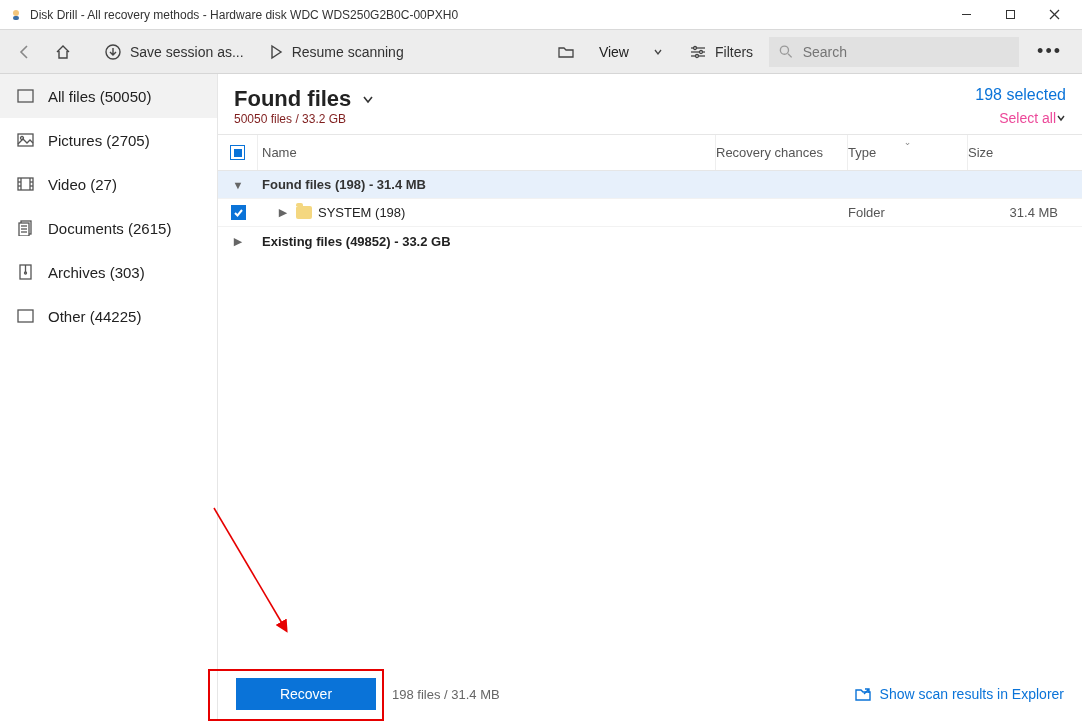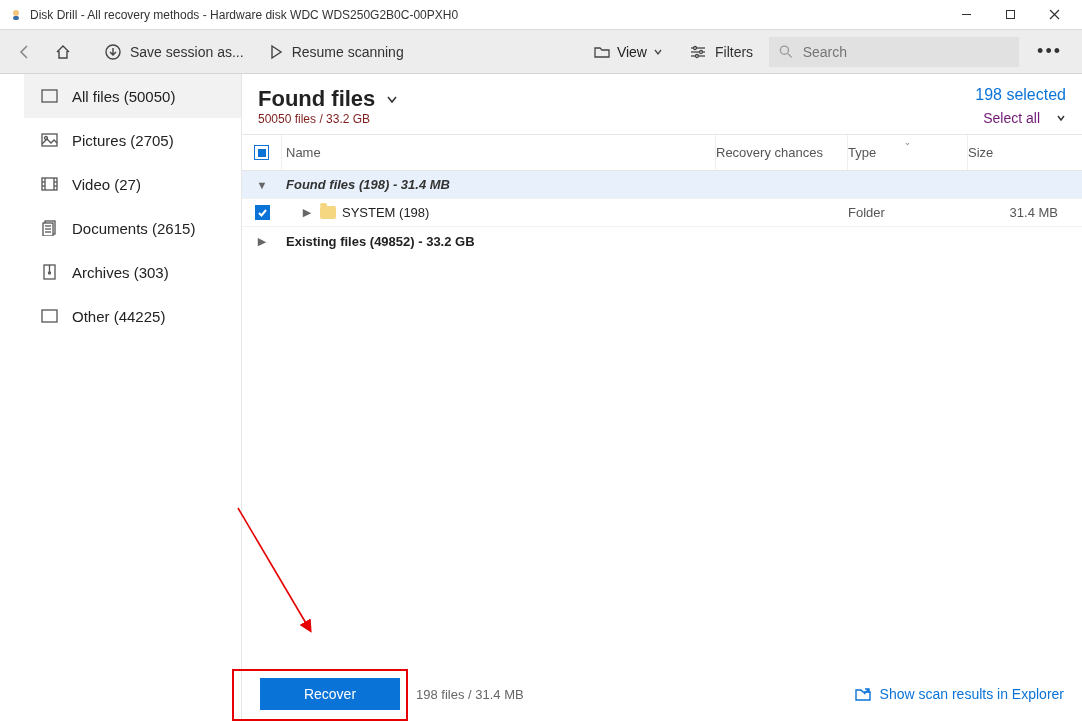--- a/index.html
+++ b/index.html
@@ -57,7 +57,7 @@
   .tb-icononly { padding: 6px 8px; }
   .tb-sep { width: 6px; }
   .toolbar .right { margin-left: auto; display:flex; align-items:center; gap:6px; }
-  .view-drop { display:flex; align-items:center; gap:6px; padding:6px 10px; cursor:pointer; font-size:14px;}
+  .view-drop { display:flex; align-items:center; gap:24px; padding:6px 10px; cursor:pointer; font-size:14px;}
   .searchbox {
     width: 250px; height: 30px;
     background: #e1e1e1;

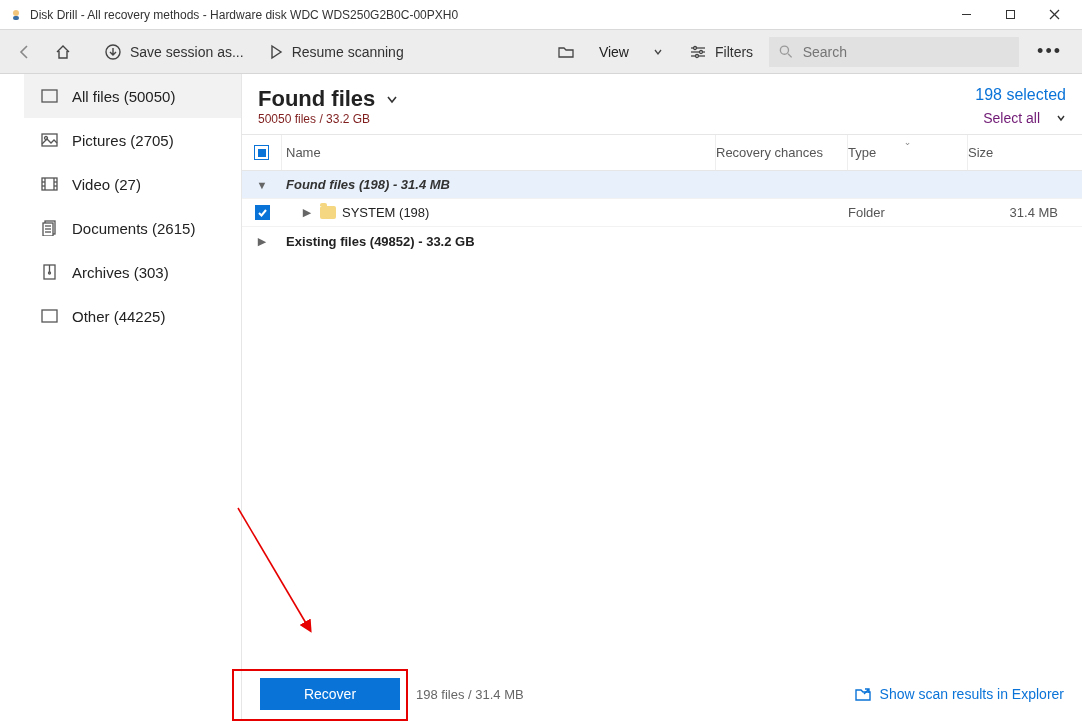--- a/index.html
+++ b/index.html
@@ -75,7 +75,6 @@
   .main {
     display:flex;
     height: calc(721px - 30px - 44px);
-    padding-left: 24px;
   }
   .sidebar {
     width: 218px;

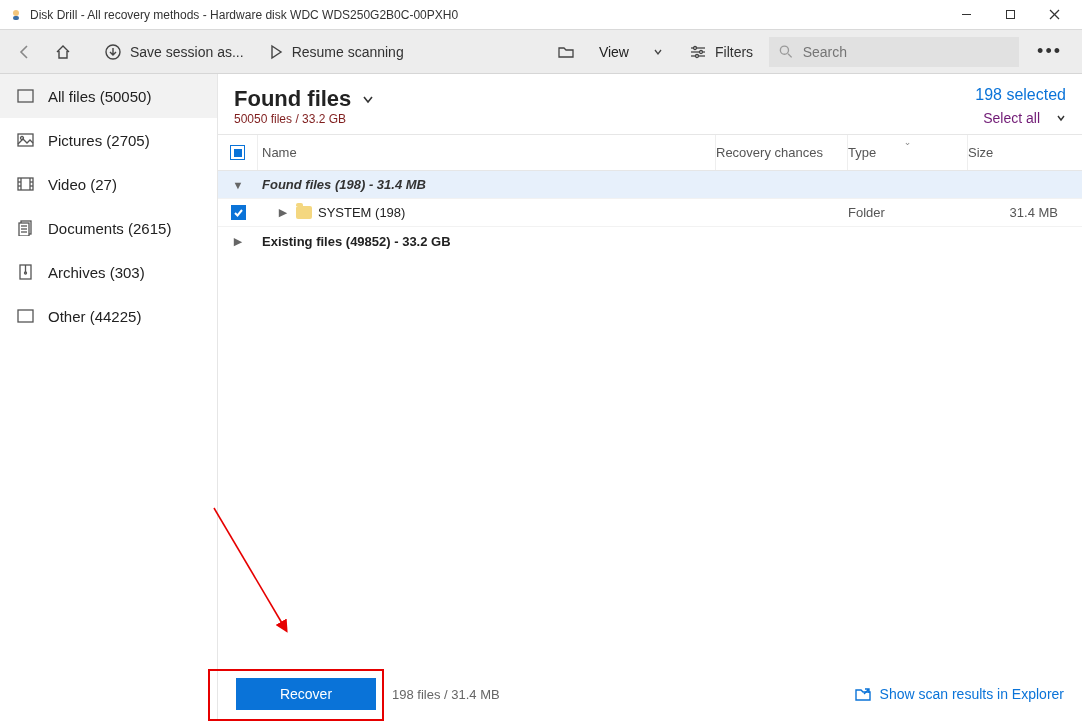--- a/index.html
+++ b/index.html
@@ -108,7 +108,7 @@
   .ch-left .sub { margin-top:0; font-size:12px; color:#7f1d1d; }
   .ch-right { margin-left:auto; text-align:right; }
   .selected-count { color:#0a73d8; font-size:16px; font-weight:400; }
-  .select-all { margin-top:6px; font-size:14px; color:#701a75; cursor:pointer; display:inline-flex; align-items:center; gap:16px;}
+  .select-all { margin-top:6px; font-size:14px; color:#ec4899; cursor:pointer; display:inline-flex; align-items:center; gap:0;}
 
   
   .table-wrap { border-top:1px solid #e6e6e6; }

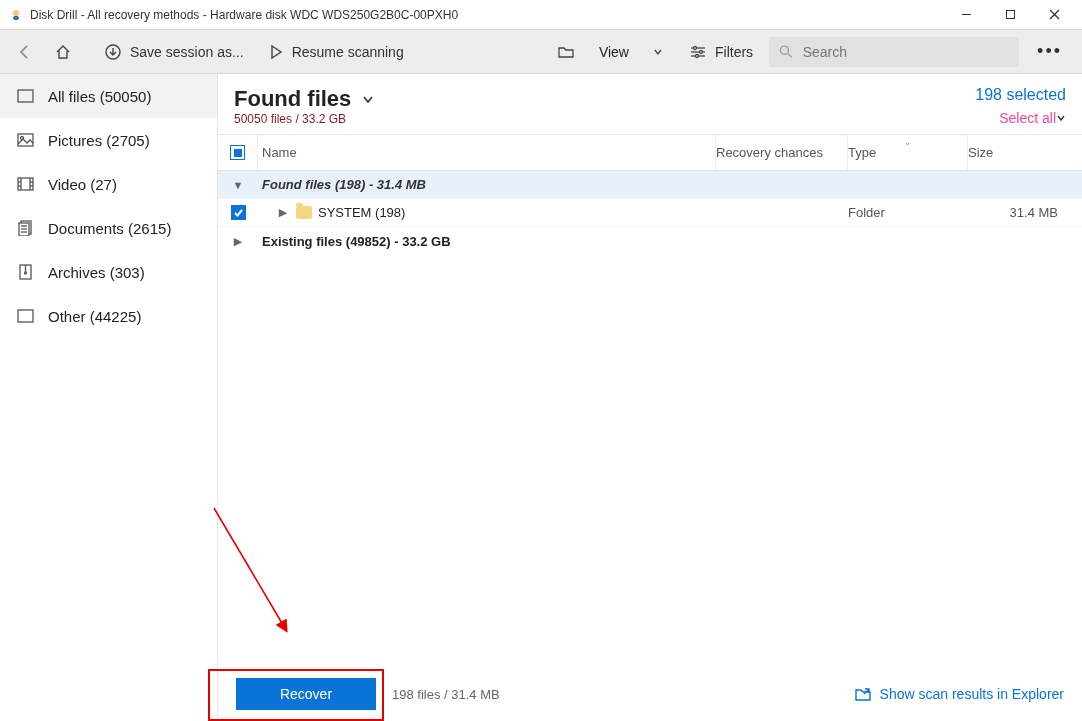--- a/index.html
+++ b/index.html
@@ -385,7 +385,7 @@
         <div class="col-check">
             <span class="tree-arrow">▼</span>
           </div>
-        <div class="name-cell" style="padding-left:4px;font-style:italic;">
+        <div class="name-cell" style="padding-left:4px;">
             <span>Found files (198) - 31.4 MB</span>
           </div>
         <div class="cell-rec"></div>

